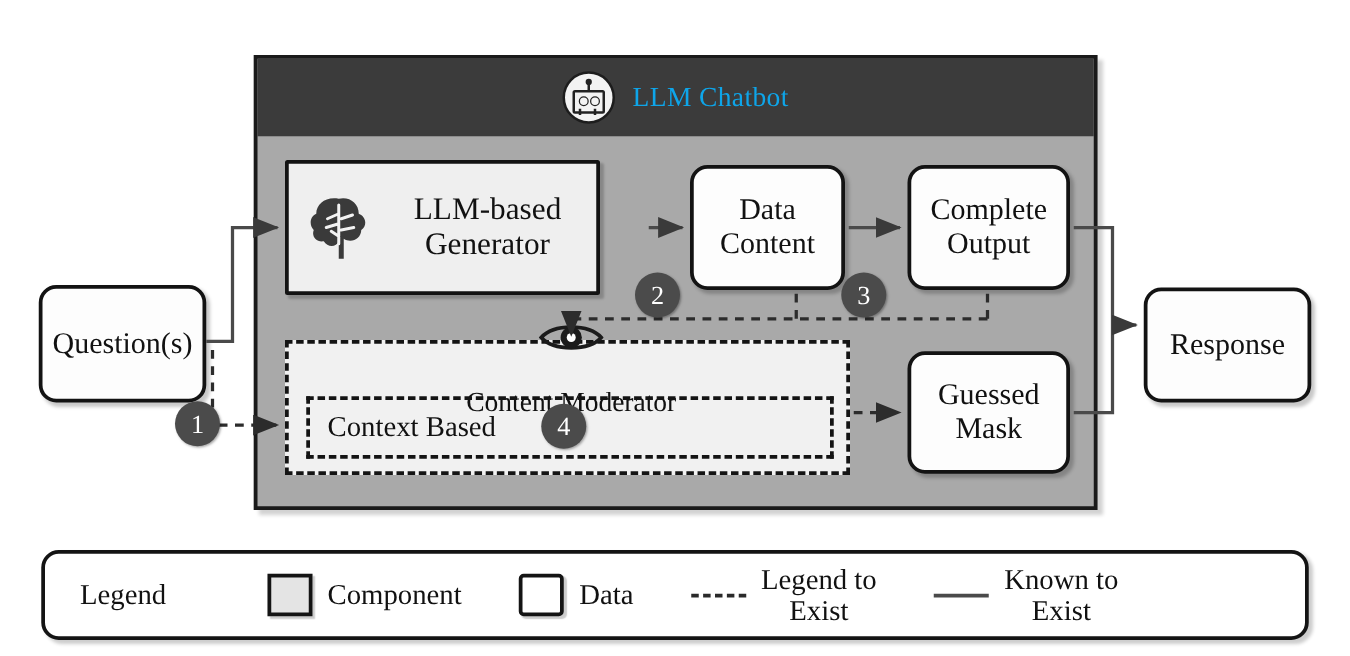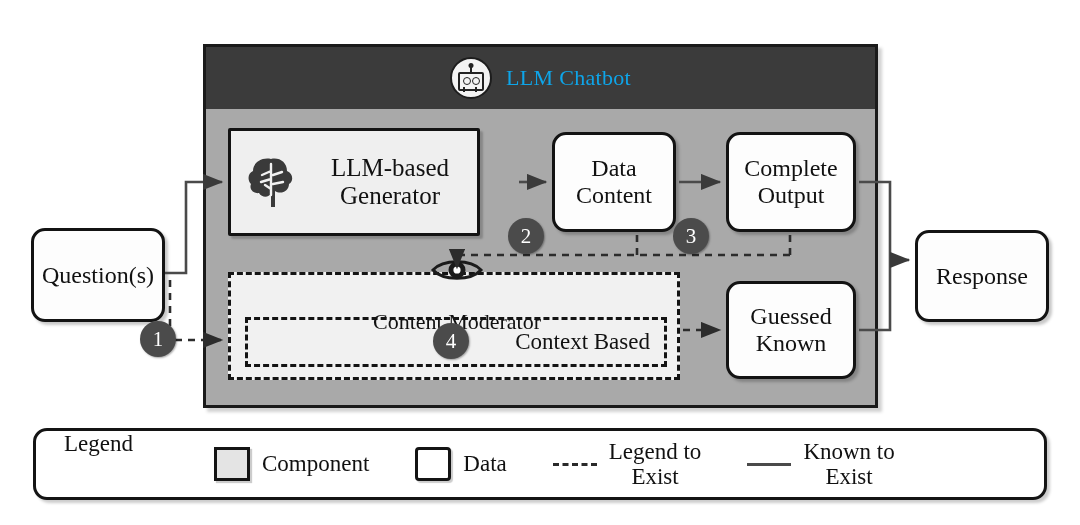--- a/index.html
+++ b/index.html
@@ -234,7 +234,7 @@
     border: 3px dashed #141414;
     display: flex;
     align-items: center;
-    justify-content: flex-end;
+    justify-content: space-between;
     padding: 0 14px;
   }
   .moderator-inner .sub-label { font-size: 23px; }

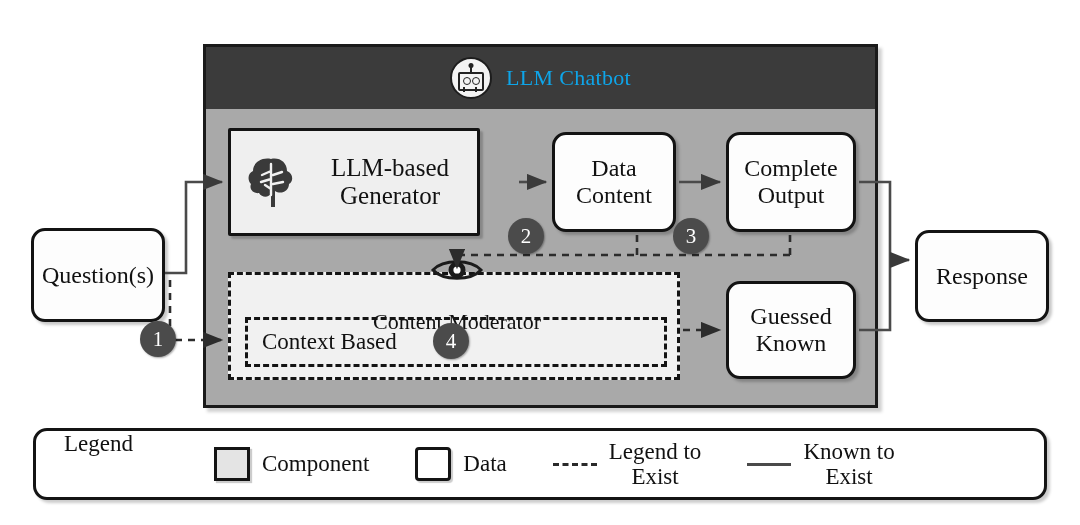--- a/index.html
+++ b/index.html
@@ -389,7 +389,7 @@
   </div>
 
   <div class="node data-box content-mask">
-    <span><span>Guessed</span><br><span>Known</span></span>
+    <span><span>Guessed</span><br><span>Mask</span></span>
   </div>
 
   <div class="content-moderator">

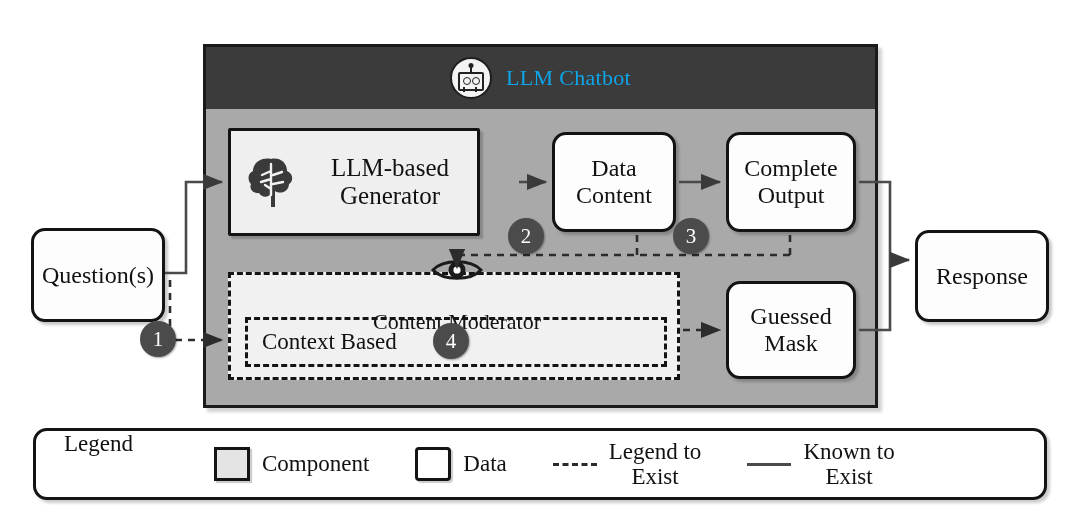--- a/index.html
+++ b/index.html
@@ -263,7 +263,7 @@
   .legend-box {
     position: absolute;
     left: 33px;
-    top: 428px;
+    top: 440px;
     width: 1014px;
     height: 72px;
     box-sizing: border-box;
@@ -272,6 +272,7 @@
     border-radius: 14px;
     box-shadow: 3px 3px 3px rgba(0,0,0,0.2);
     display: flex;
+    align-items: center;
     padding-left: 28px;
   }
   .legend-title { font-size: 23px; width: 150px; }

